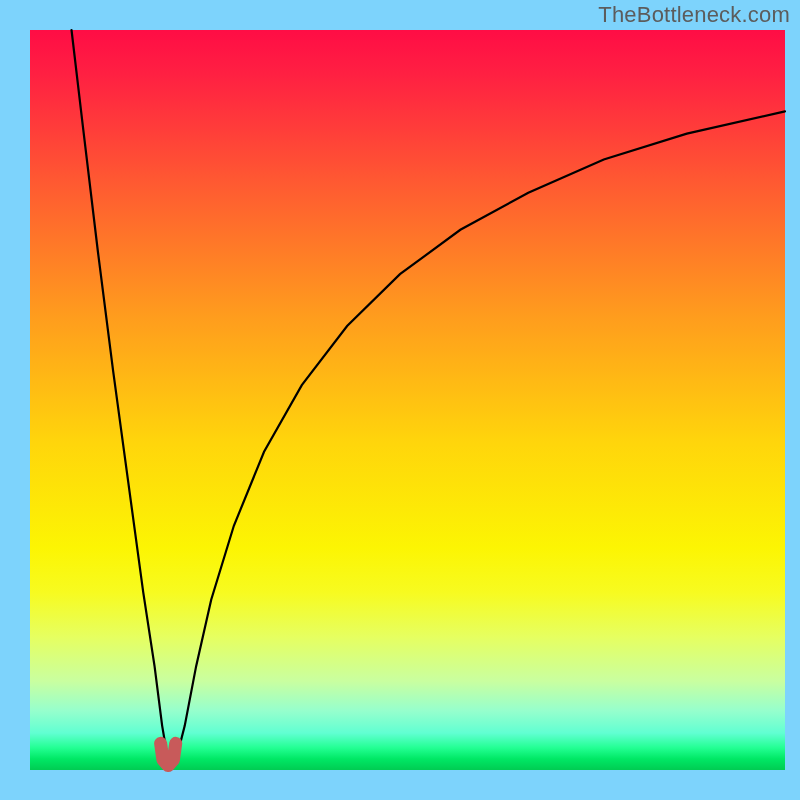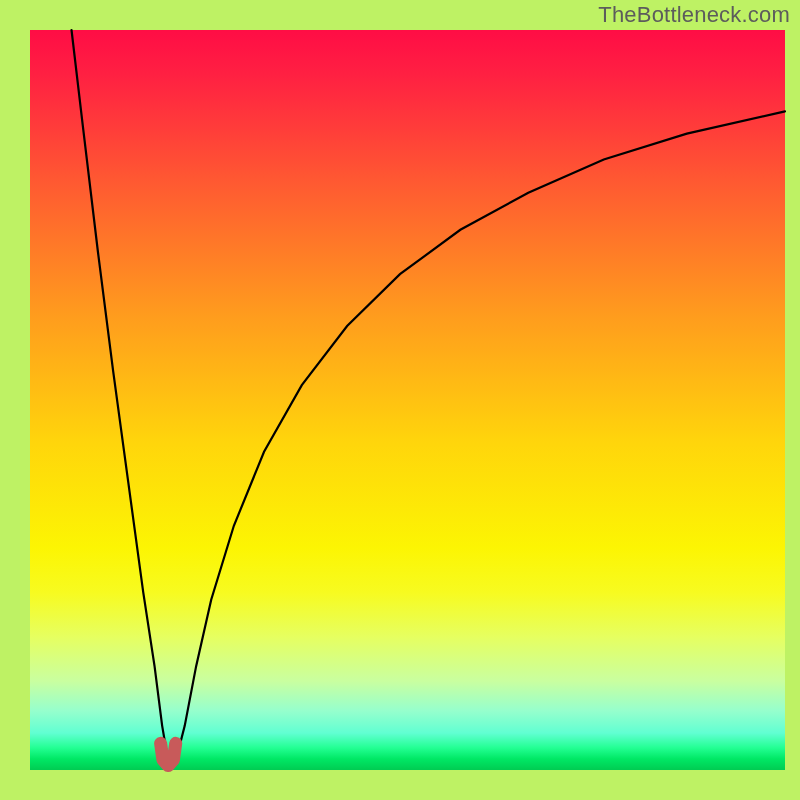--- a/index.html
+++ b/index.html
@@ -16,7 +16,7 @@
     top: 0;
     width: 800px;
     height: 800px;
-    background: #bef264;
+    background: #7dd3fc;
   }
   .plot-area {
     position: absolute;

